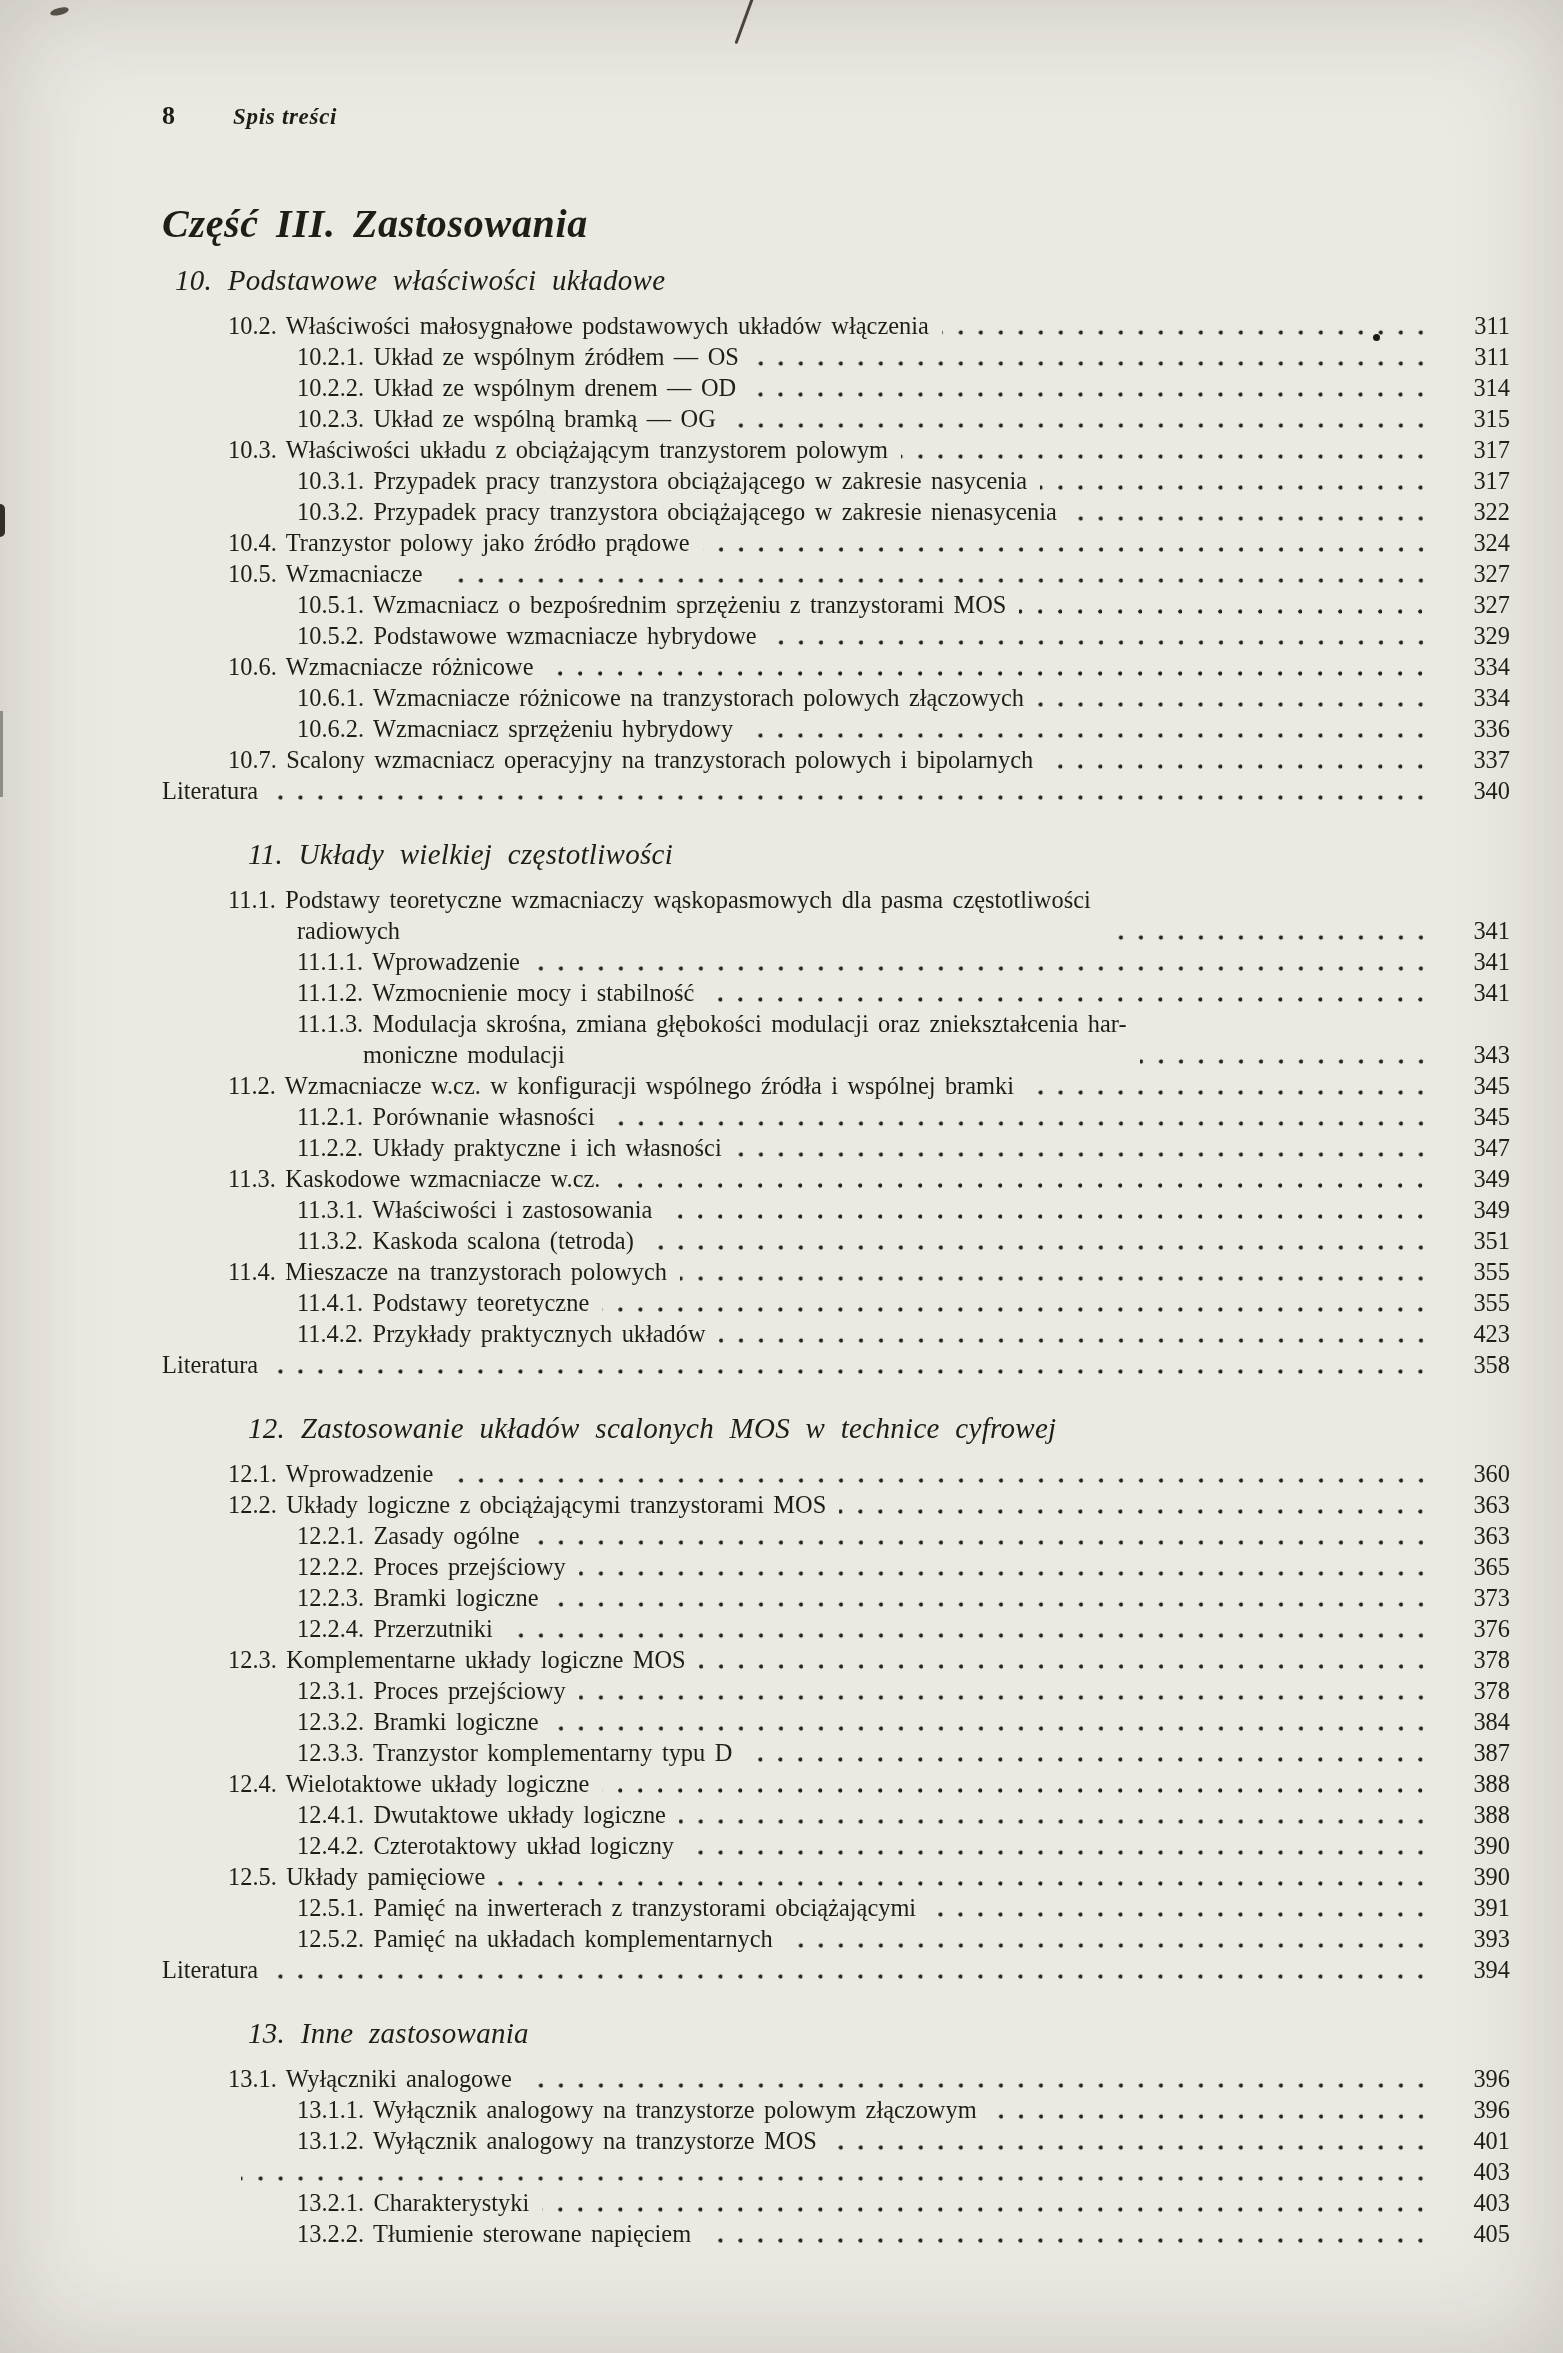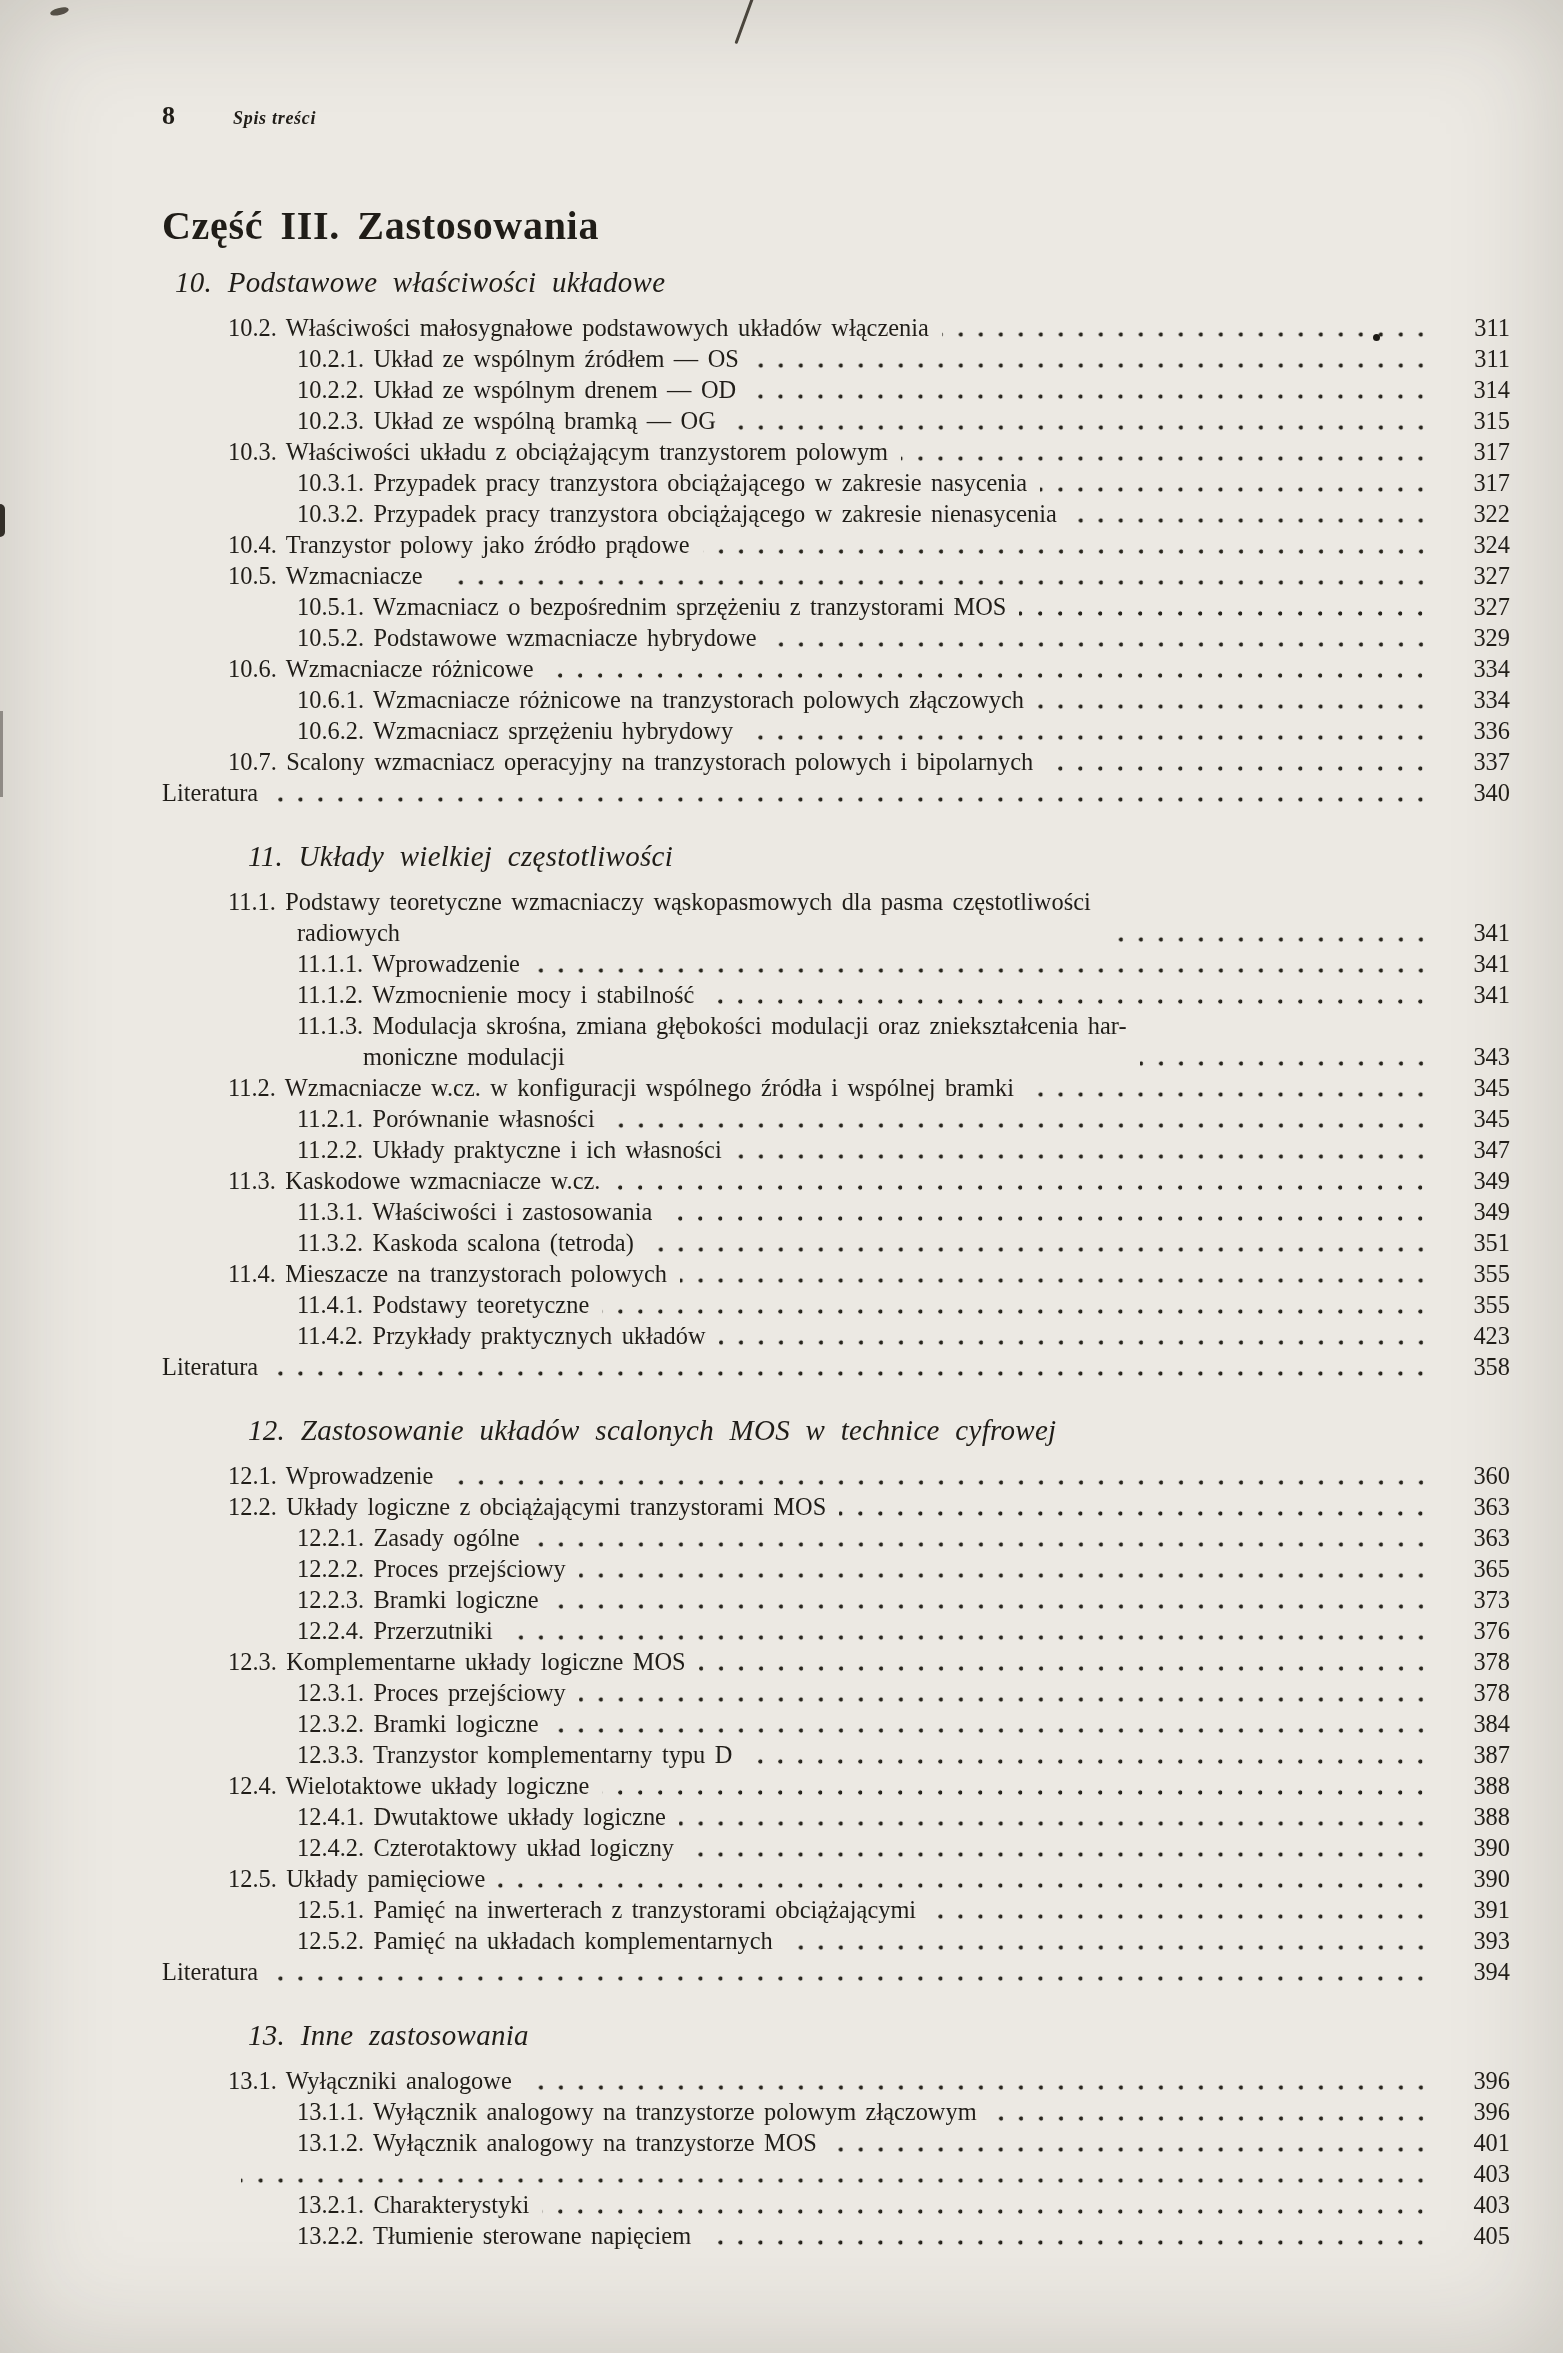--- a/index.html
+++ b/index.html
@@ -34,7 +34,7 @@
 
   .page-header{display:flex;align-items:baseline;gap:58px;font-weight:bold;}
   .folio{font-size:26px;}
-  .running-title{font-style:italic;font-size:18px;letter-spacing:0.7px;}
+  .running-title{font-style:italic;font-size:23px;letter-spacing:0.7px;}
 
   .part-heading{
     margin:69px 0 0 0;

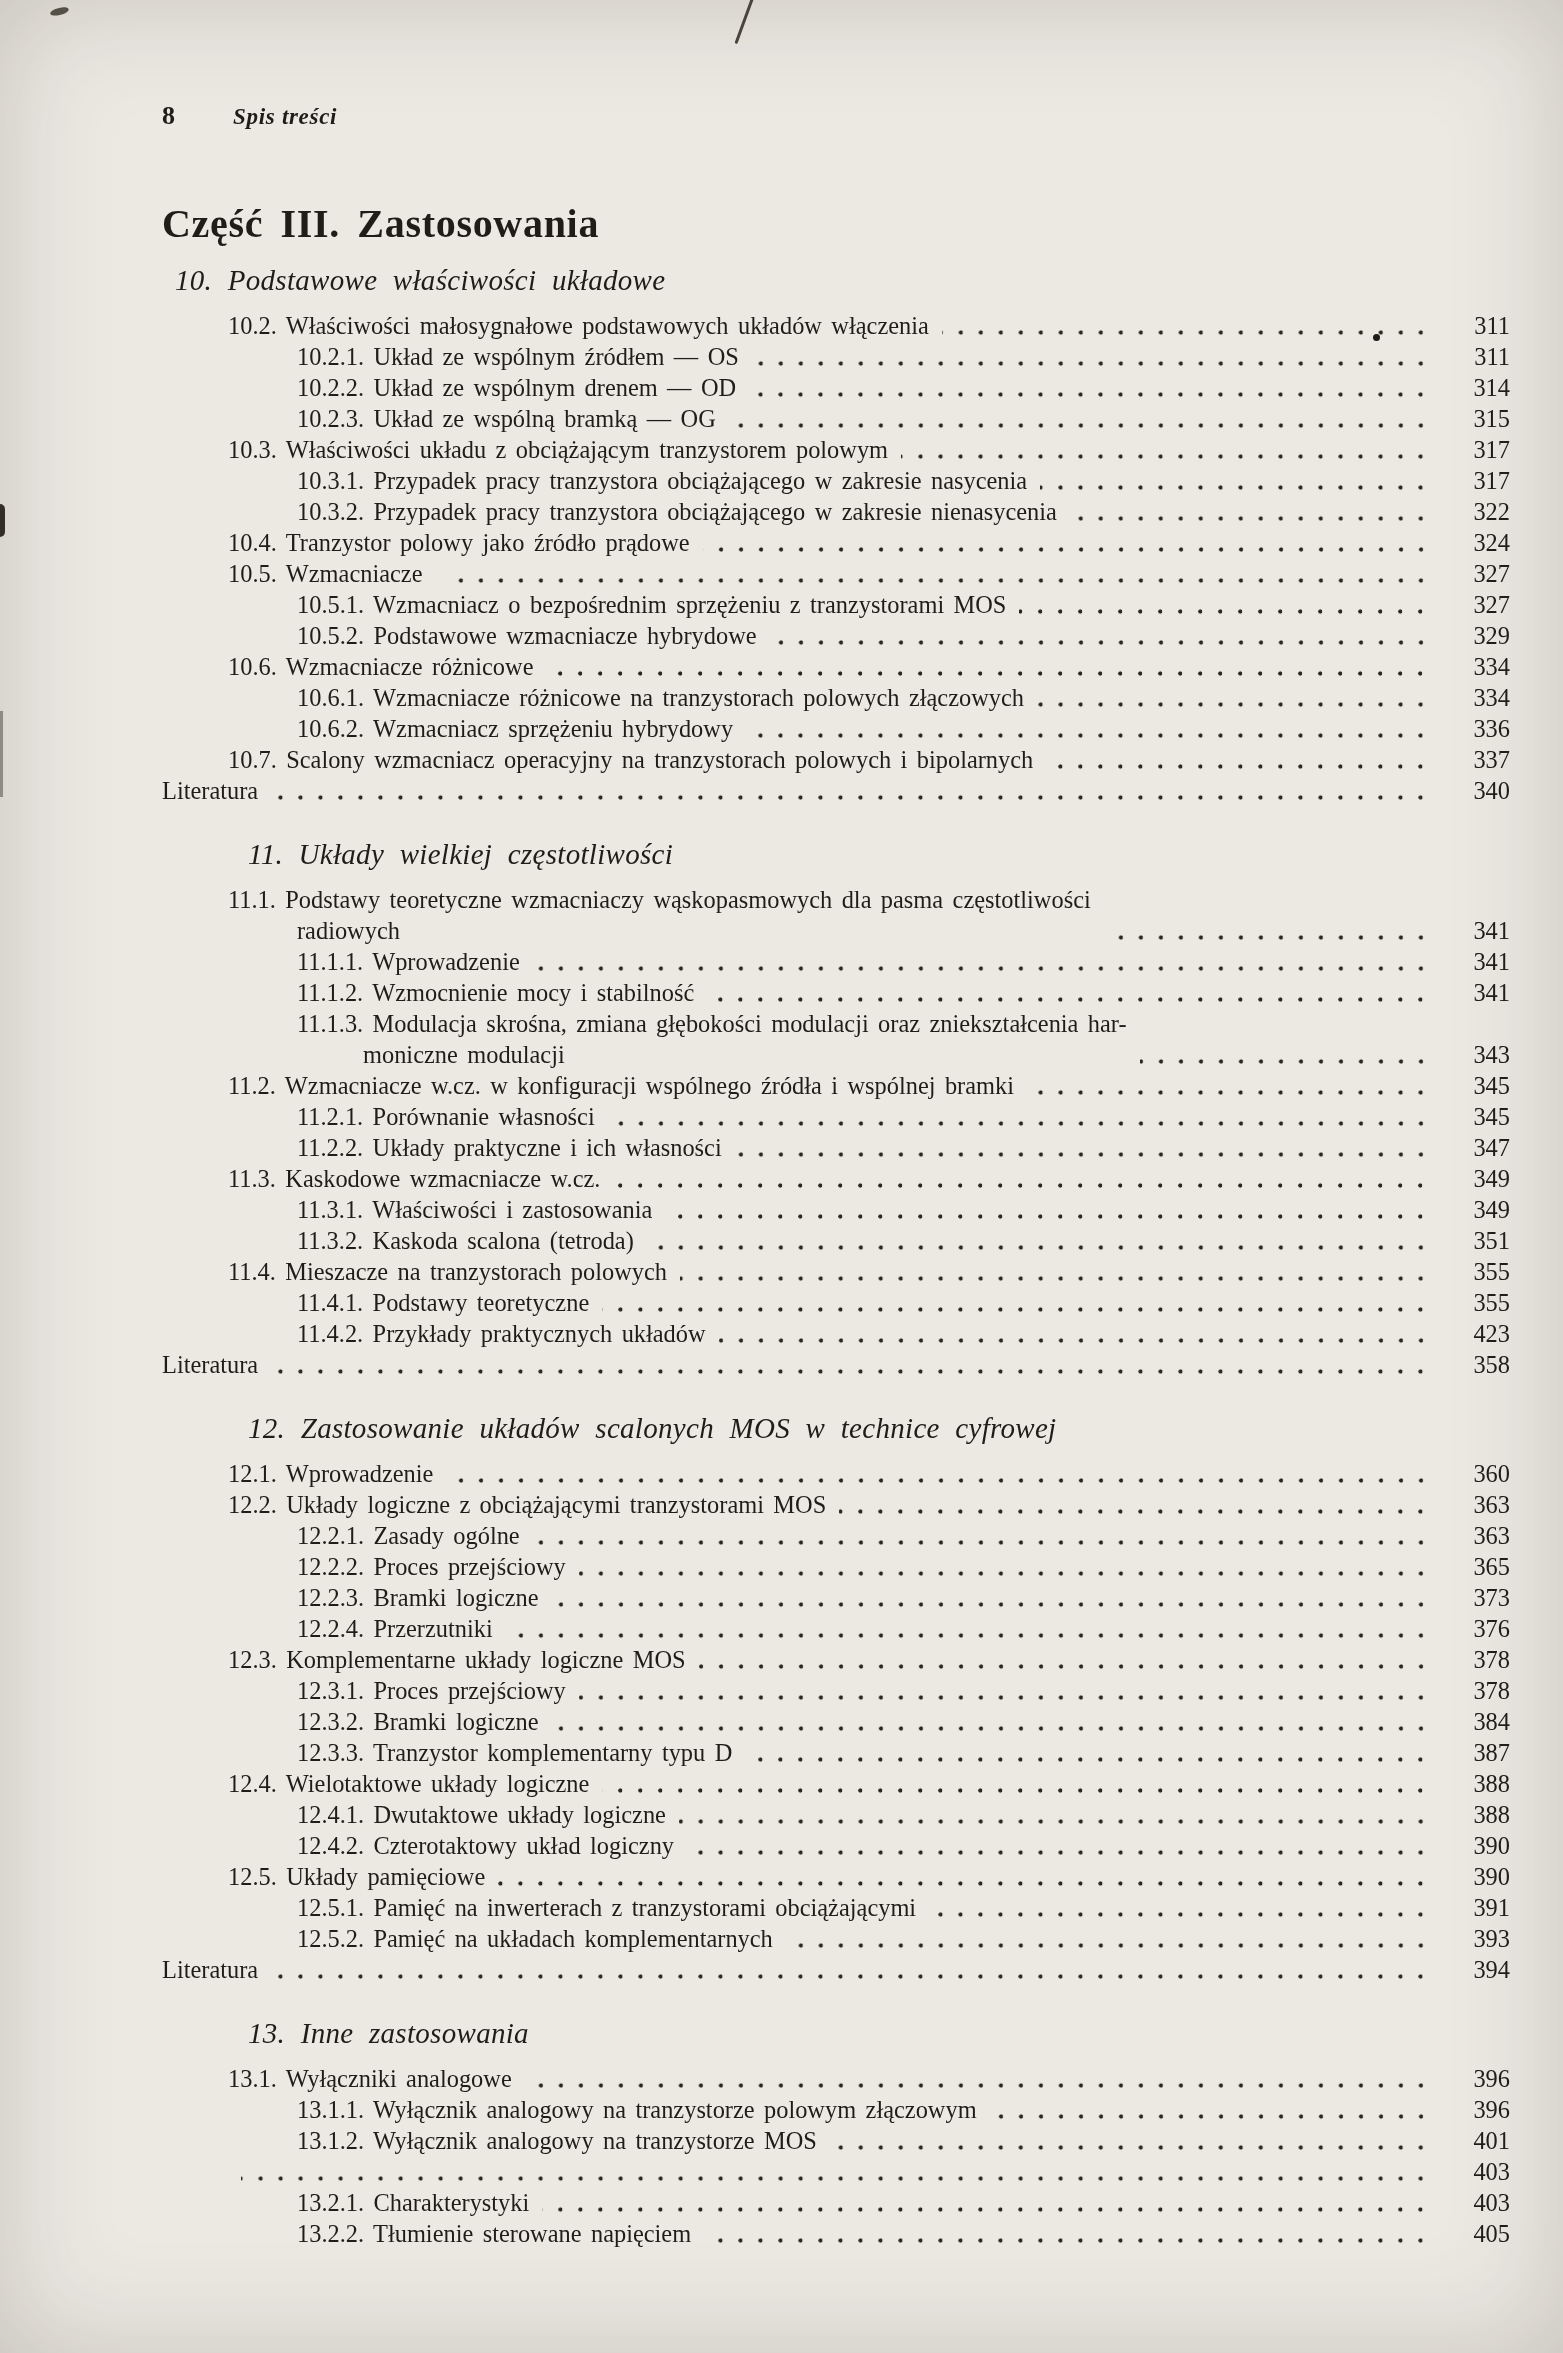--- a/index.html
+++ b/index.html
@@ -38,7 +38,7 @@
 
   .part-heading{
     margin:69px 0 0 0;
-    font-weight:700;
+    font-style:italic;font-weight:700;
     font-size:40px;line-height:45px;
     word-spacing:6.6px;letter-spacing:0.7px;
   }

